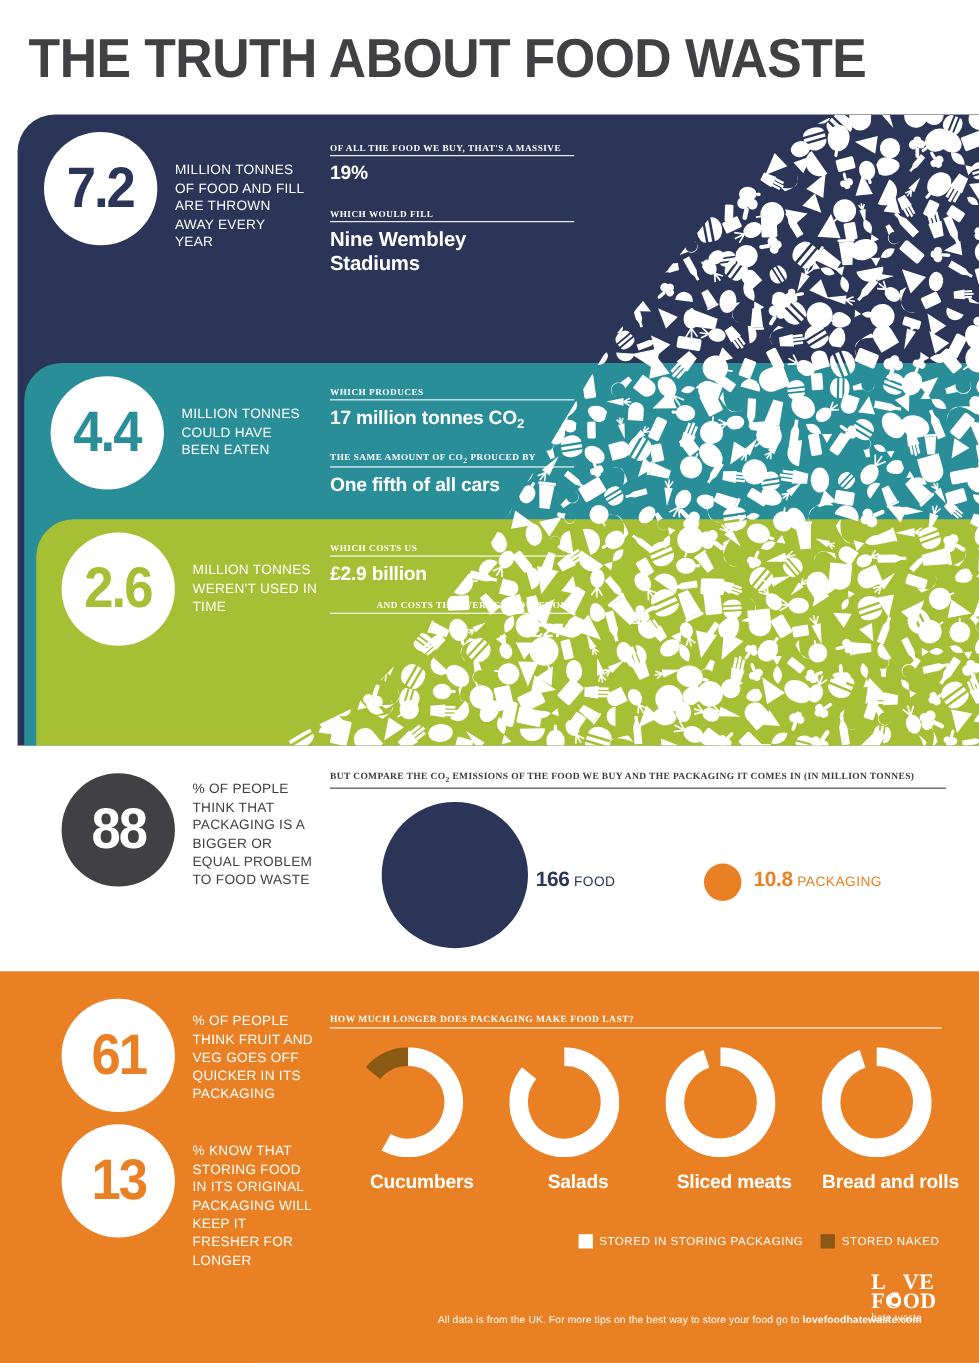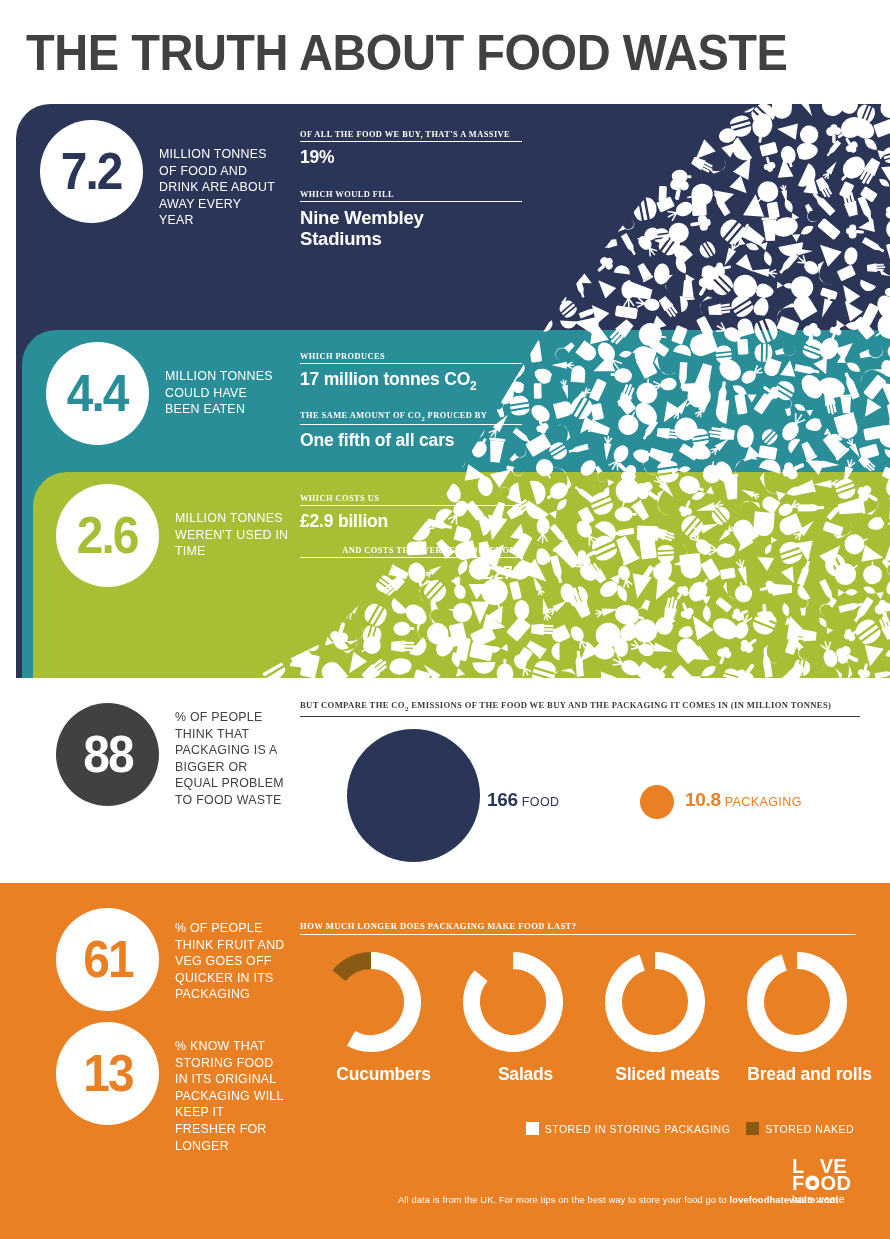--- a/index.html
+++ b/index.html
@@ -2487,7 +2487,7 @@
   <div class="big-circle c-navy">
     <span>7.2</span>
   </div>
-  <div class="stat-caption">MILLION TONNES OF FOOD AND DRINK ARE ABOUT AWAY EVERY YEAR</div>
+  <div class="stat-caption">MILLION TONNES OF FOOD AND FILL ARE THROWN AWAY EVERY YEAR</div>
 </div>
 <div class="facts" style="left:300px; top:130px;">
   <div class="fact">

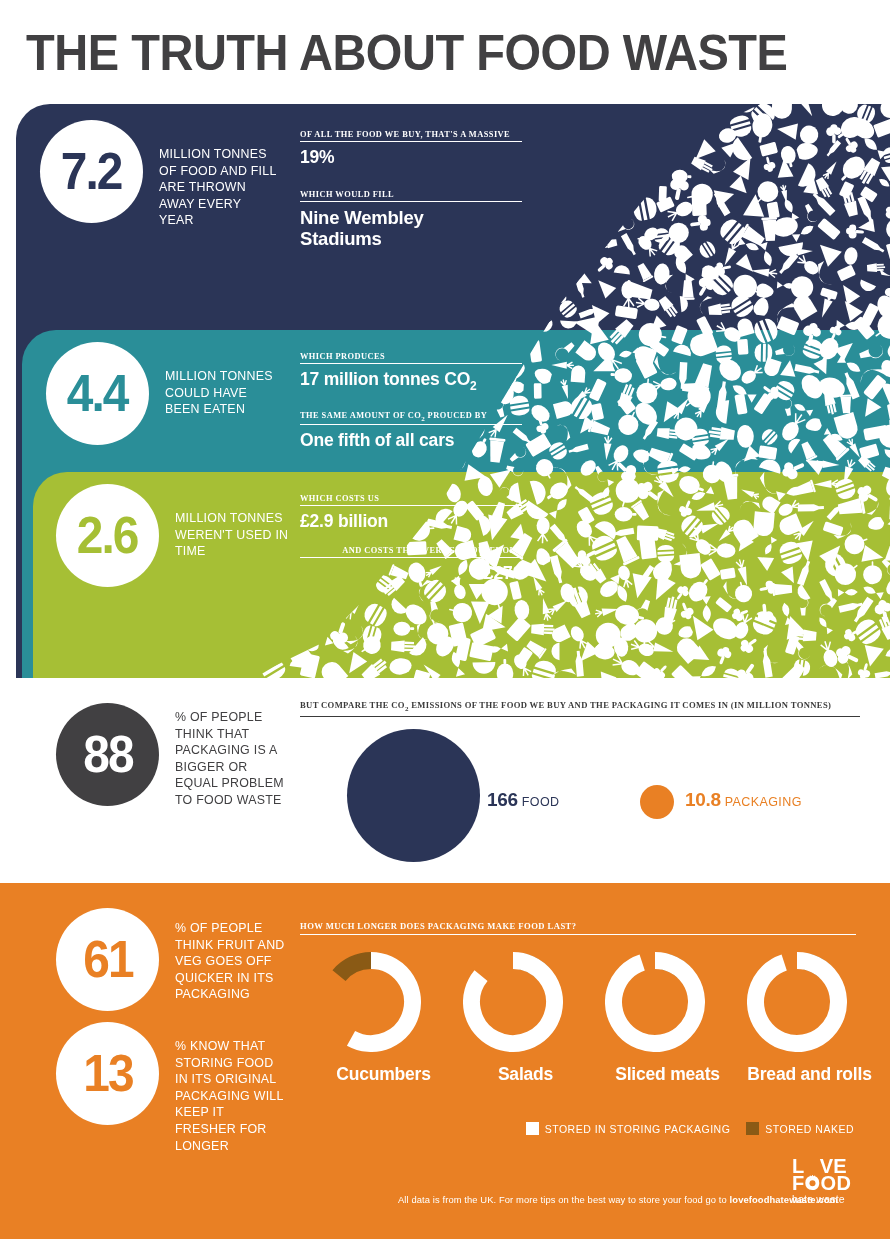--- a/index.html
+++ b/index.html
@@ -201,7 +201,7 @@
     width: 72px;
     text-align: left;
     color: #fff;
-    font-family: Liberation Sans, sans-serif;
+    font-family: Liberation Serif, serif;
   }
   #logo .l1, #logo .l2 { font-weight: bold; font-size: 20px; line-height: 17px; letter-spacing: 0.4px; }
   #logo .l3 { font-size: 10.5px; line-height: 14px; letter-spacing: 0.2px; }

